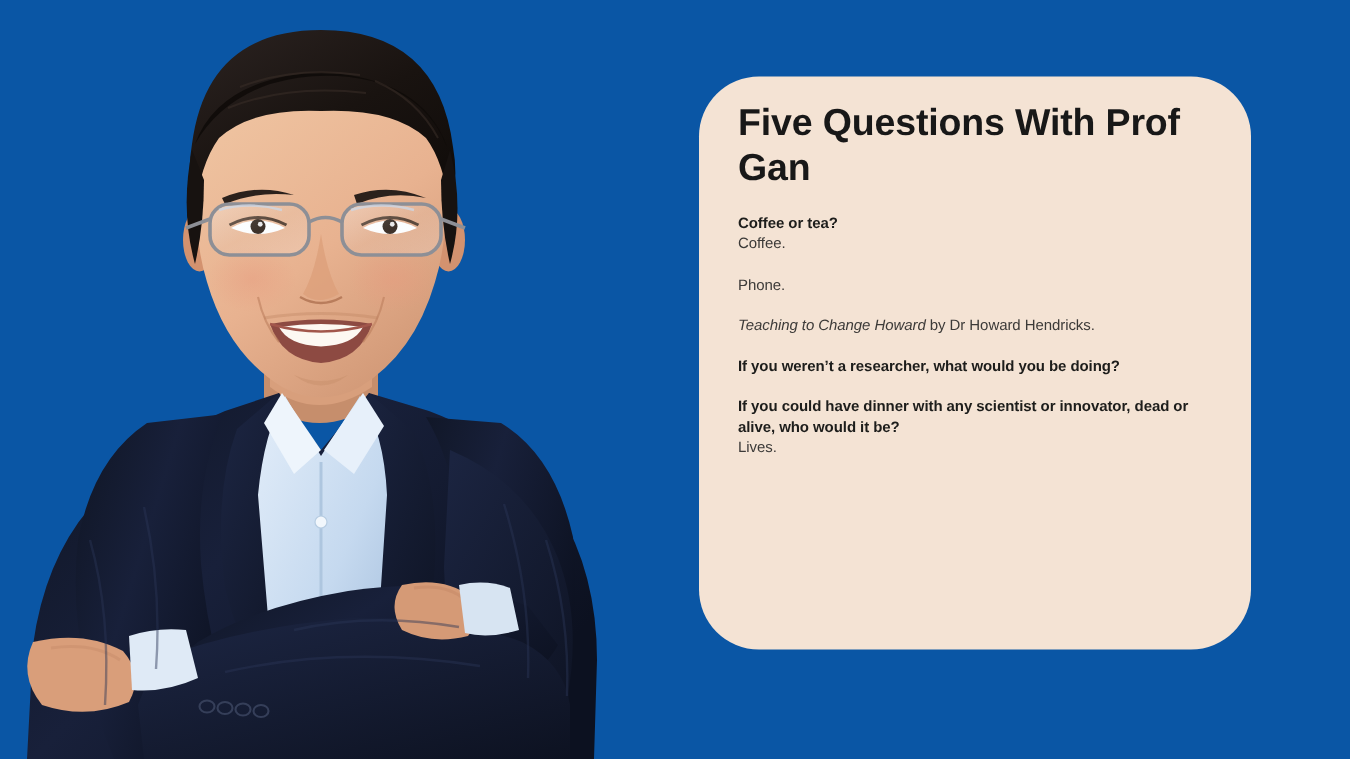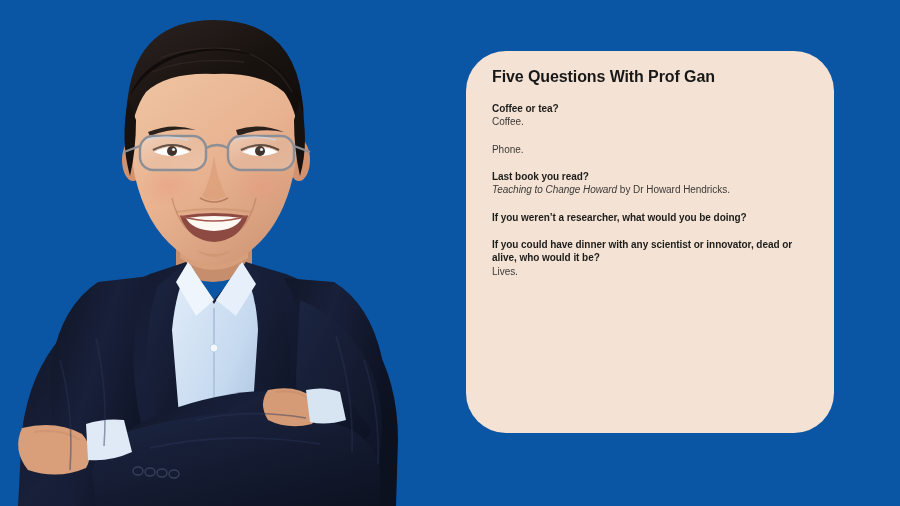--- a/index.html
+++ b/index.html
@@ -46,7 +46,7 @@
     padding: 16px 26px 18px 26px;
   }
   .card-title {
-    font-size: 16px;
+    font-size: 25px;
     font-weight: bold;
     color: #181818;
     letter-spacing: -0.1px;

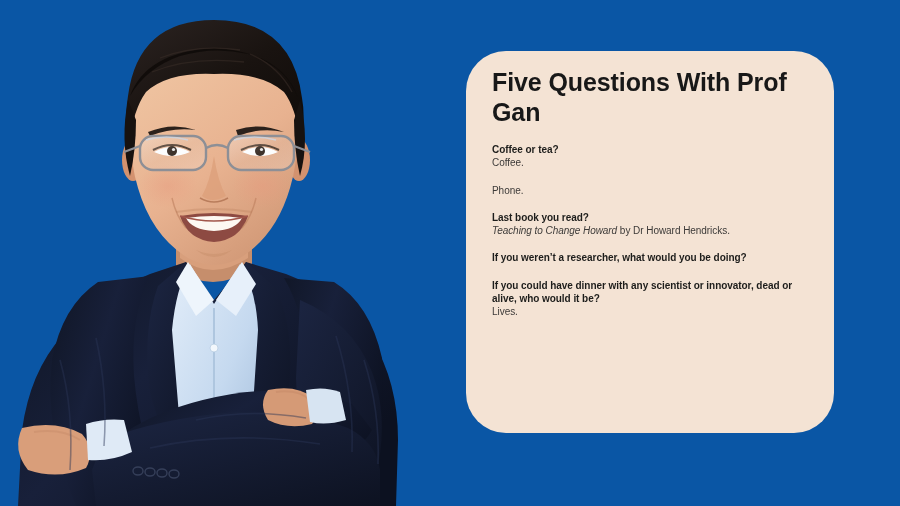--- a/index.html
+++ b/index.html
@@ -279,7 +279,6 @@
       </div>
 
       <div class="qa">
-        <div class="q">Last book you read?</div>
         <div class="a"><span class="it">Teaching to Change Howard</span><span> by Dr Howard Hendricks.</span></div>
       </div>
 

